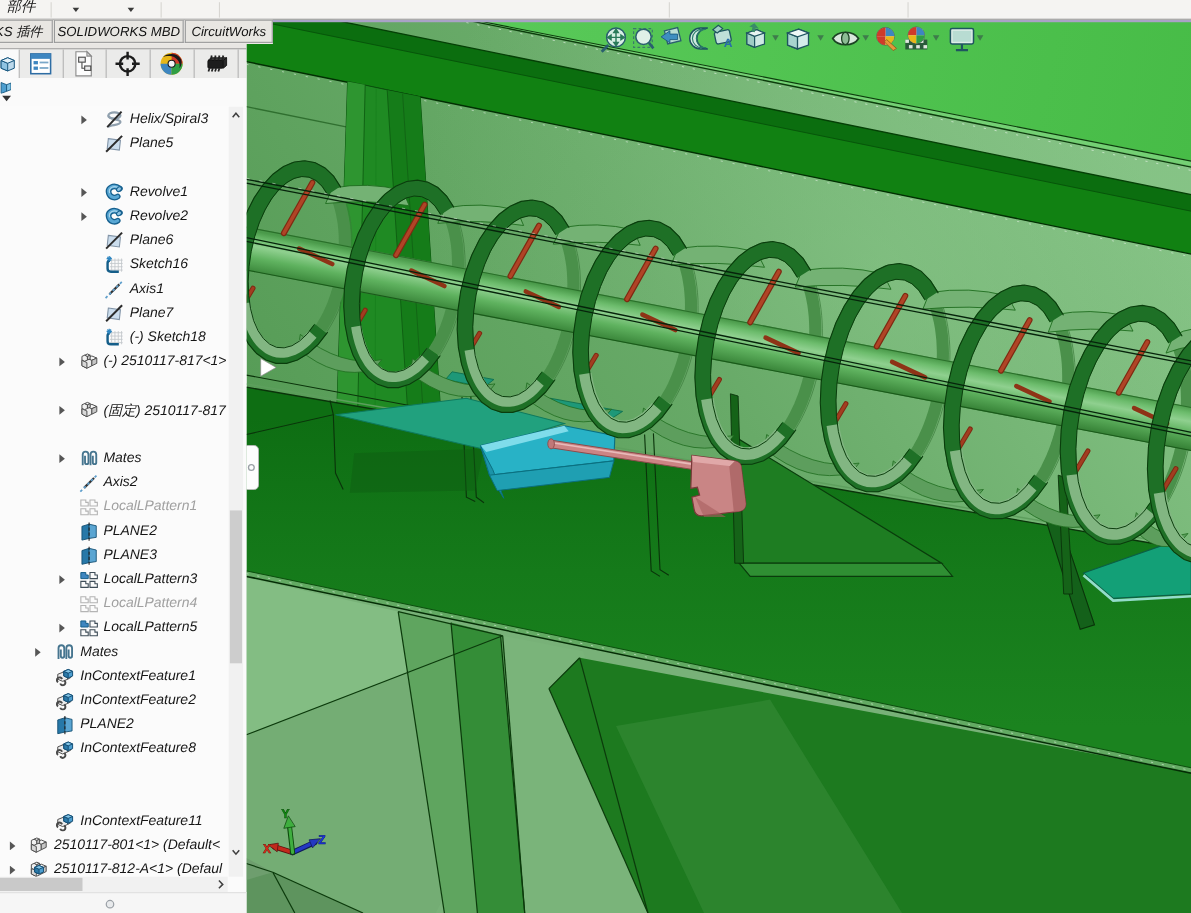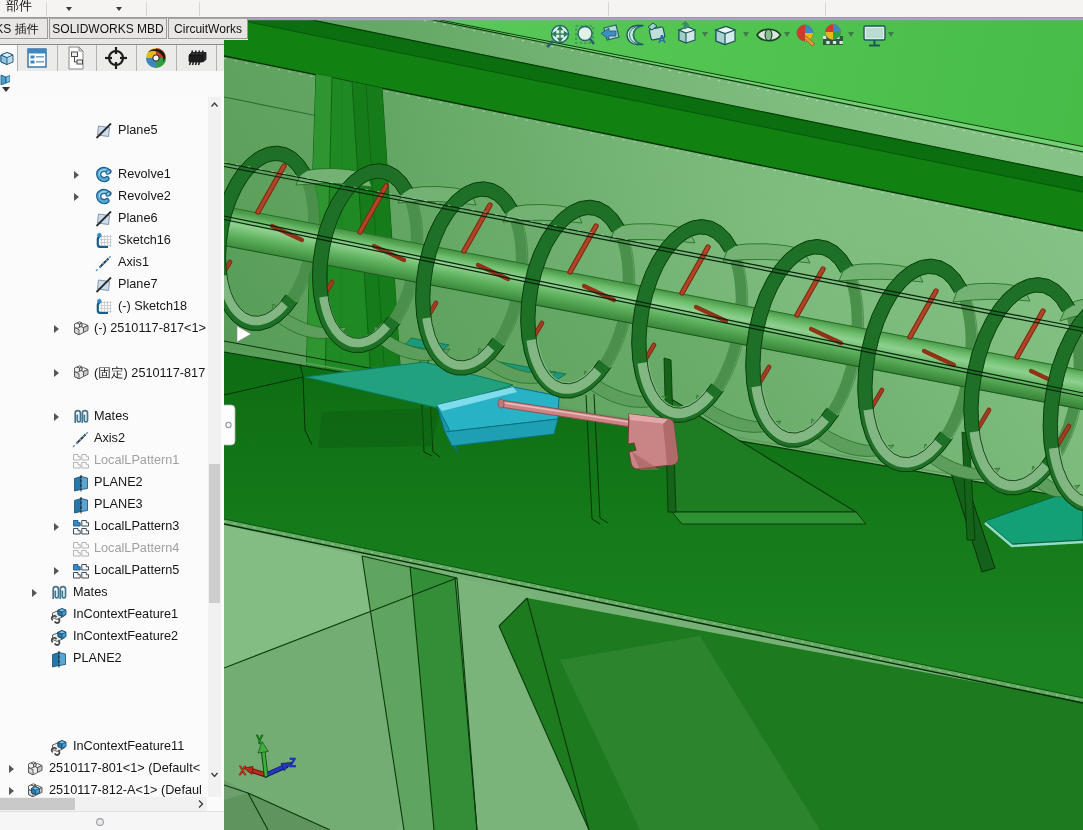--- a/index.html
+++ b/index.html
@@ -5,7 +5,7 @@
 html,body{margin:0;padding:0;width:1083px;height:830px;overflow:hidden;background:#fff;
 font-family:"Liberation Sans",sans-serif;}
 #stage{position:absolute;left:0;top:0;width:1083px;height:830px;overflow:hidden;}
-.abs{position:absolute;}
+.abs{position:absolute;font-style:italic;}
 
 #menubar{left:0;top:0;width:1083px;height:17px;background:#f5f4f2;border-bottom:1px solid #9a9a9a;}
 #menubar .mtext{position:absolute;left:6px;top:-3px;font-size:13px;color:#111;}

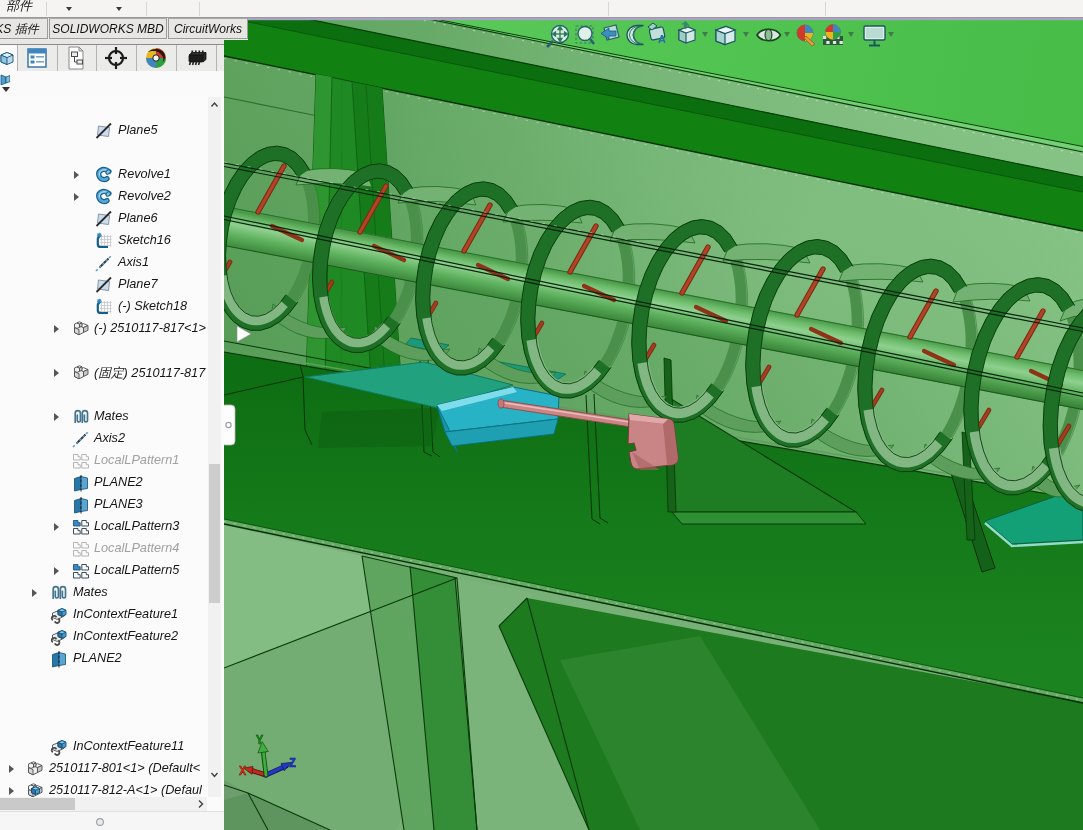--- a/index.html
+++ b/index.html
@@ -567,6 +567,13 @@
   </div>
 
   <div class="abs" id="panel">
+  <div class="trow" style="left:0;top:1px">
+        <div class="tarrow" style="left:74px"></div>
+        <svg class="tico" style="left:95px" viewBox="0 0 18 18">
+          <use href="#i-helix"></use>
+        </svg>
+        <div class="ttext" style="left:118px">Helix/Spiral3</div>
+      </div>
   <div class="trow" style="left:0;top:23px">
         <svg class="tico" style="left:95px" viewBox="0 0 18 18">
           <use href="#i-plane"></use>

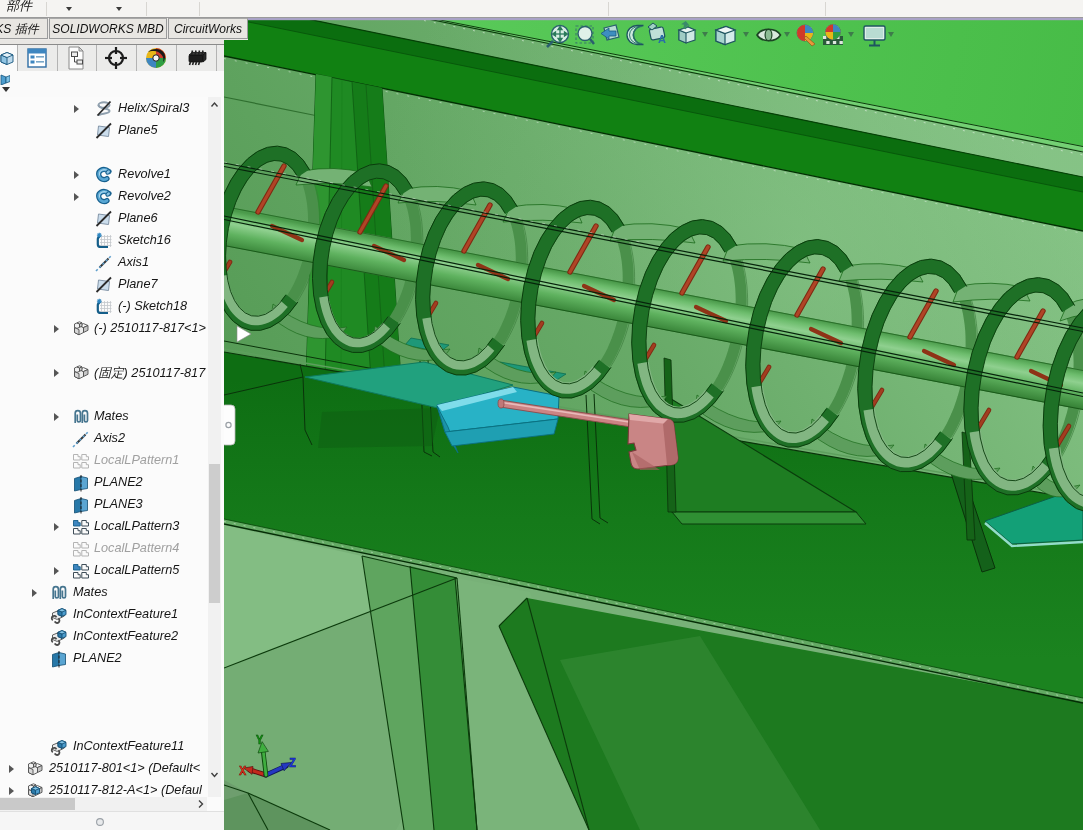--- a/index.html
+++ b/index.html
@@ -714,6 +714,12 @@
         </svg>
         <div class="ttext" style="left:73px">PLANE2</div>
       </div>
+  <div class="trow" style="left:0;top:573px">
+        <svg class="tico" style="left:50px" viewBox="0 0 18 18">
+          <use href="#i-icf"></use>
+        </svg>
+        <div class="ttext" style="left:73px">InContextFeature8</div>
+      </div>
   <div class="trow" style="left:0;top:639px">
         <svg class="tico" style="left:50px" viewBox="0 0 18 18">
           <use href="#i-icf"></use>

